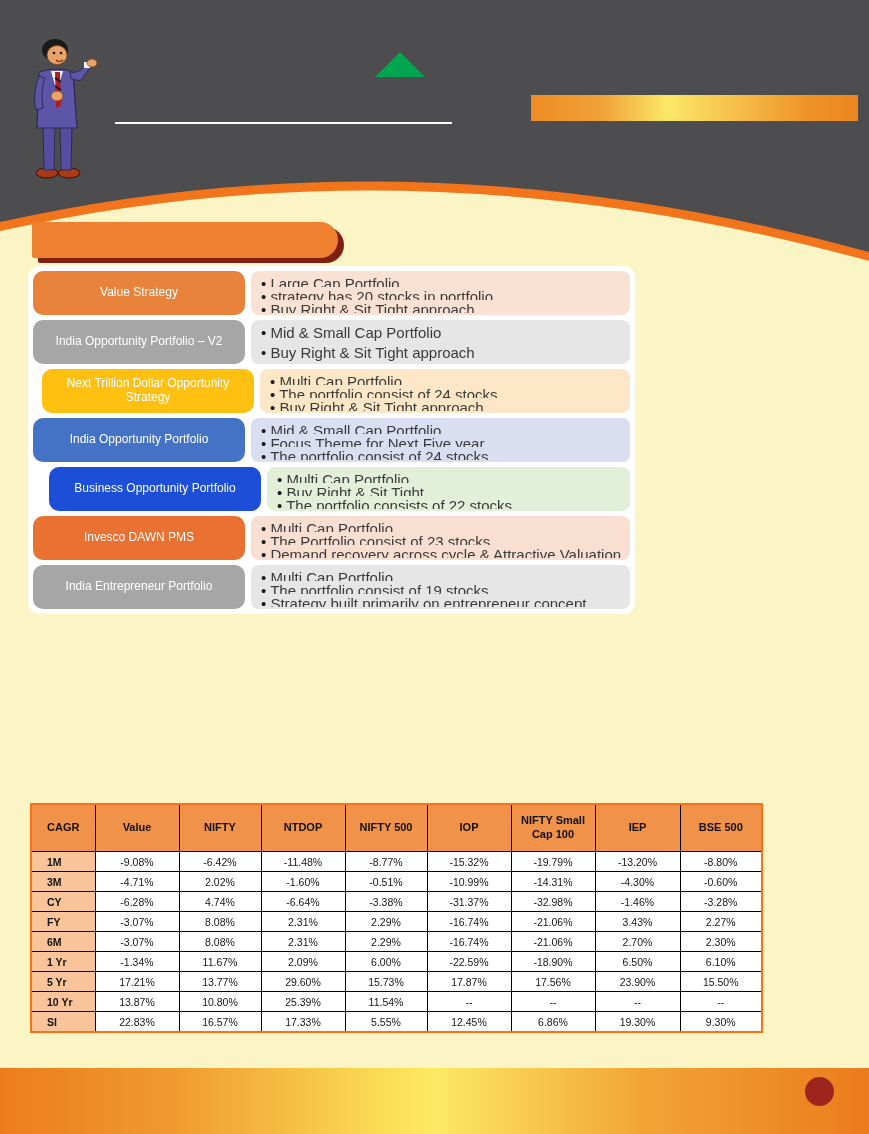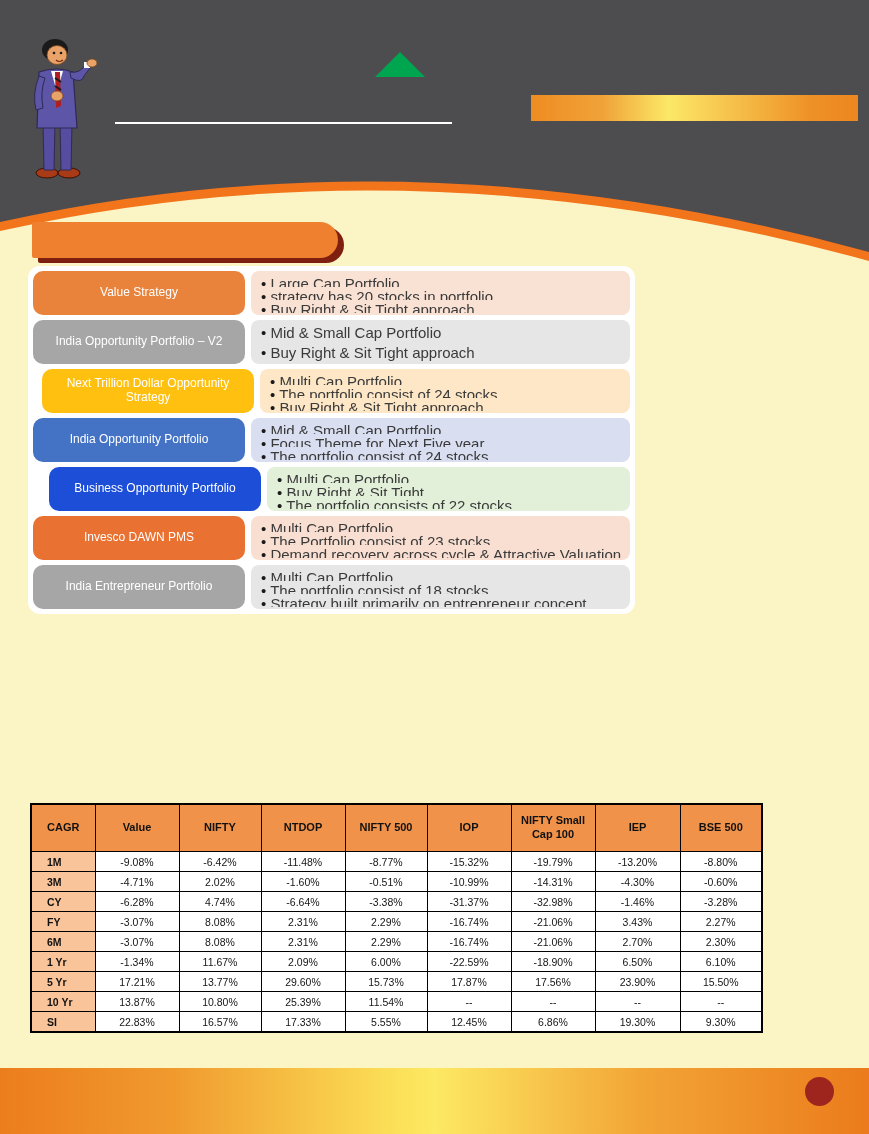--- a/index.html
+++ b/index.html
@@ -175,7 +175,7 @@
         <div class="strategy-label" style="background: rgb(166, 166, 166);">India Entrepreneur Portfolio</div>
         <div class="strategy-panel" style="background: rgb(231, 230, 230);">
           <div class="bullet">Multi Cap Portfolio</div>
-          <div class="bullet">The portfolio consist of 18 stocks.</div>
+          <div class="bullet">The portfolio consist of 19 stocks.</div>
           <div class="bullet">Strategy built primarily on entrepreneur concept.</div>
         </div>
       </div>

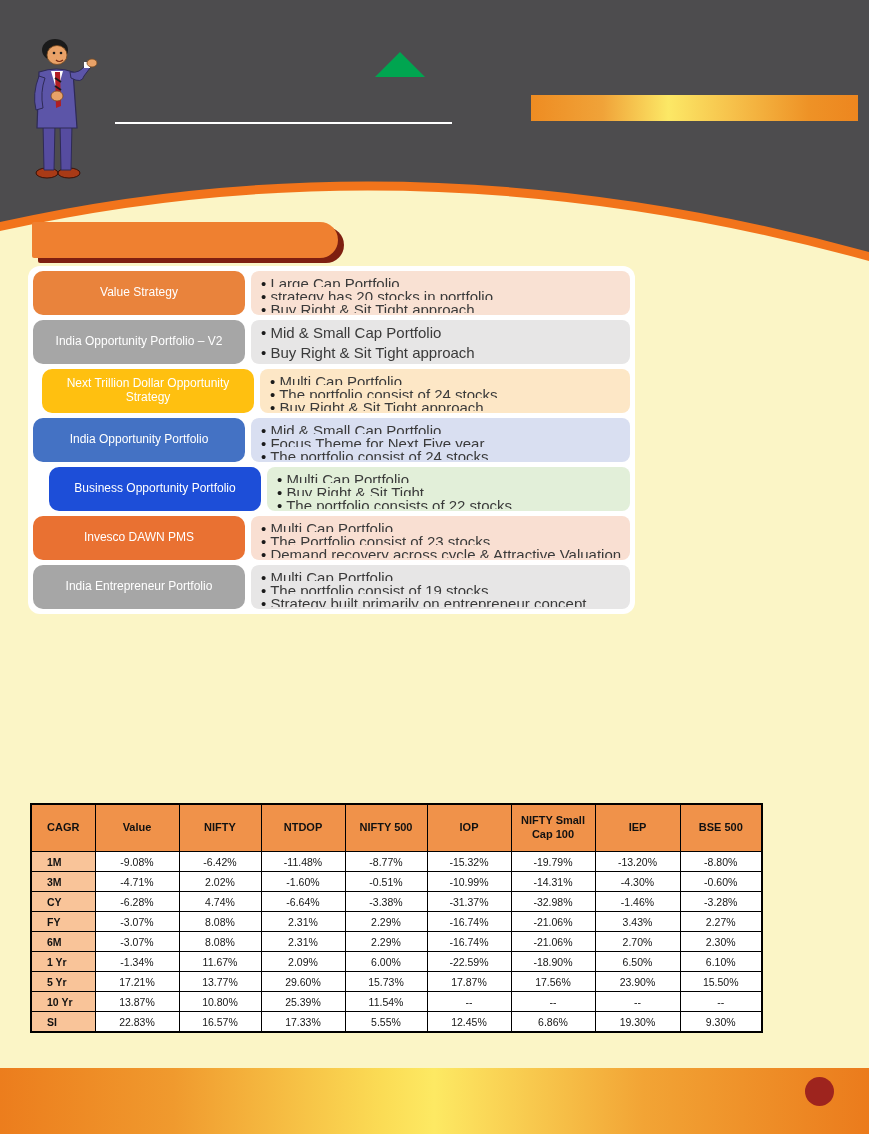--- a/index.html
+++ b/index.html
@@ -56,7 +56,7 @@
   .bullet::before{content:"• ";color:#1a1a1a;}
   
   .perf-table-wrap{position:absolute;left:30px;top:803px;}
-  table.perf{border-collapse:collapse;table-layout:fixed;width:686px;border:2px solid #000000;}
+  table.perf{border-collapse:collapse;table-layout:fixed;width:686px;border:2px solid #f97316;}
   table.perf th,table.perf td{border:1px solid #000;padding:0 2px;}
   table.perf thead th{
     height:46px;background:#F0924A;color:#111;

